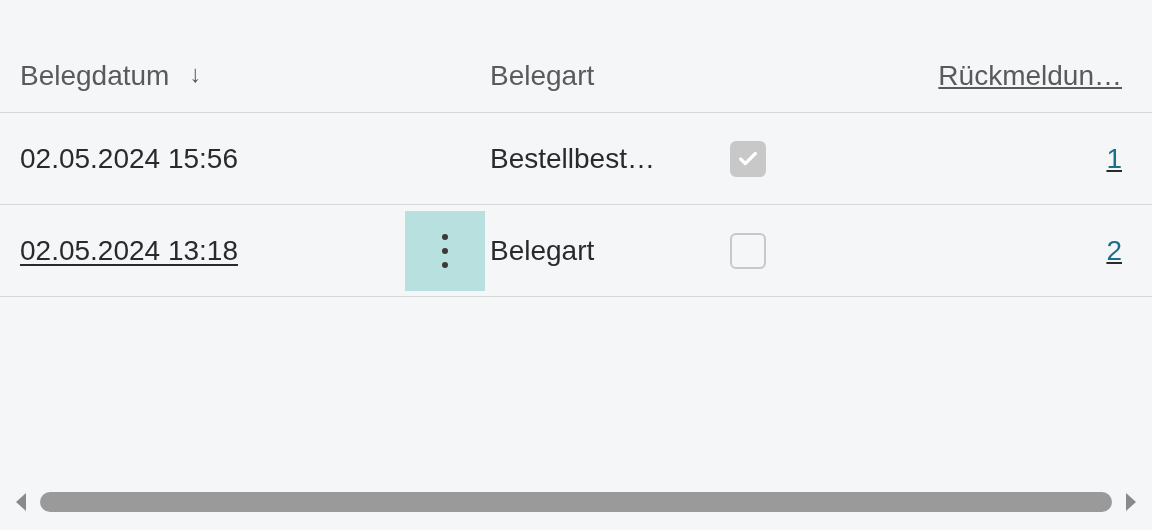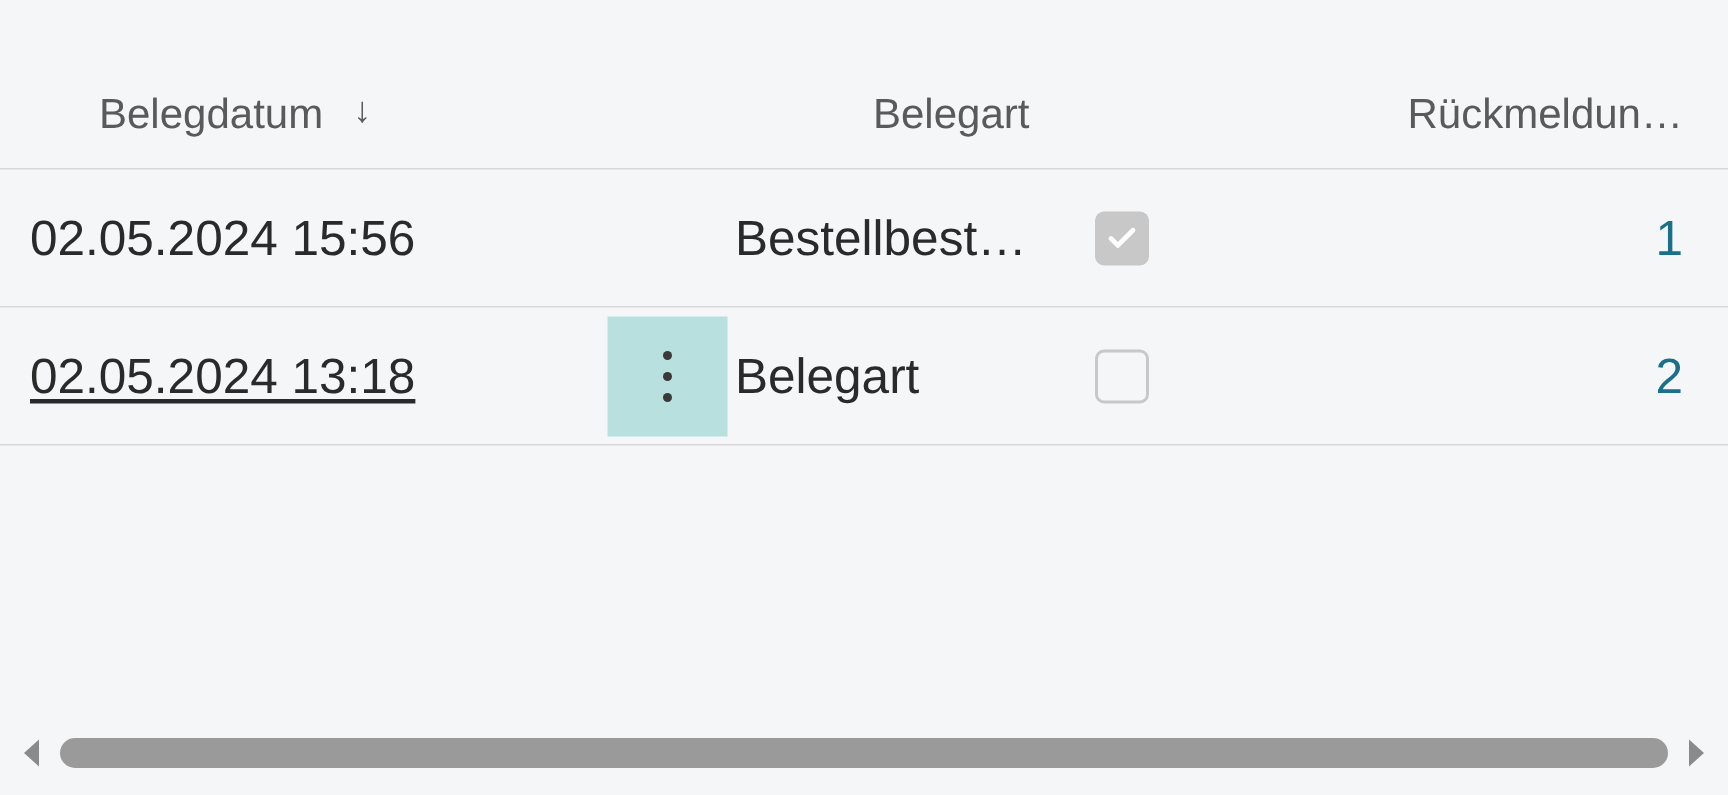--- a/index.html
+++ b/index.html
@@ -74,7 +74,6 @@
       gap: 20px;
       white-space: nowrap;
       overflow: hidden;
-      margin-left: 46px;
     }
     .sort-arrow {
       font-size: 24px;

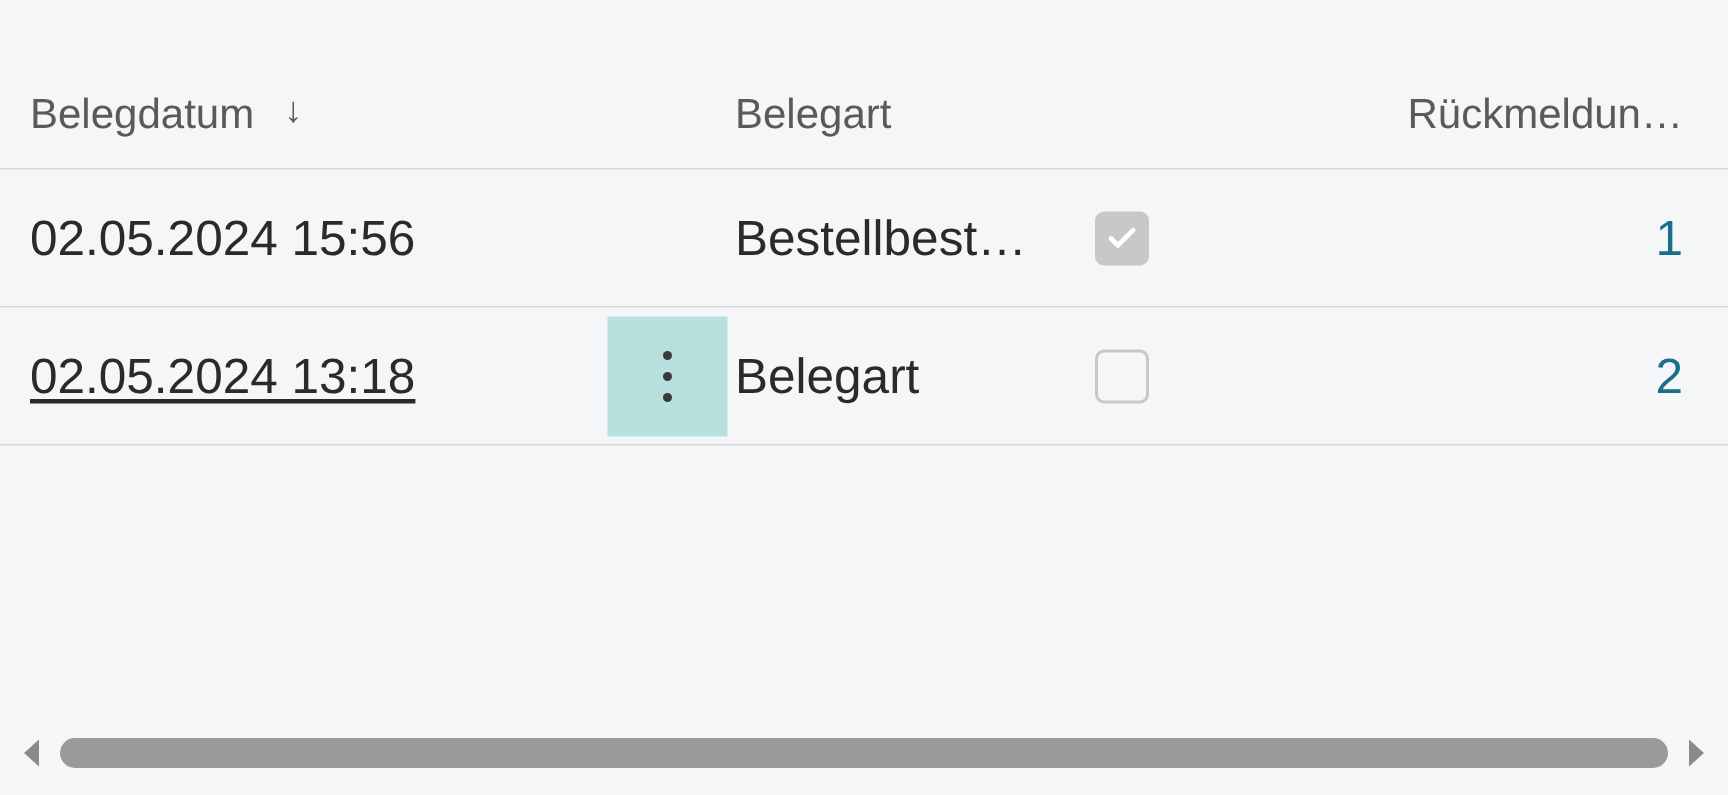--- a/index.html
+++ b/index.html
@@ -67,6 +67,7 @@
       flex: 1;
       text-align: right;
       padding-right: 10px;
+      text-decoration: underline;
     }
     .header-cell {
       display: flex;

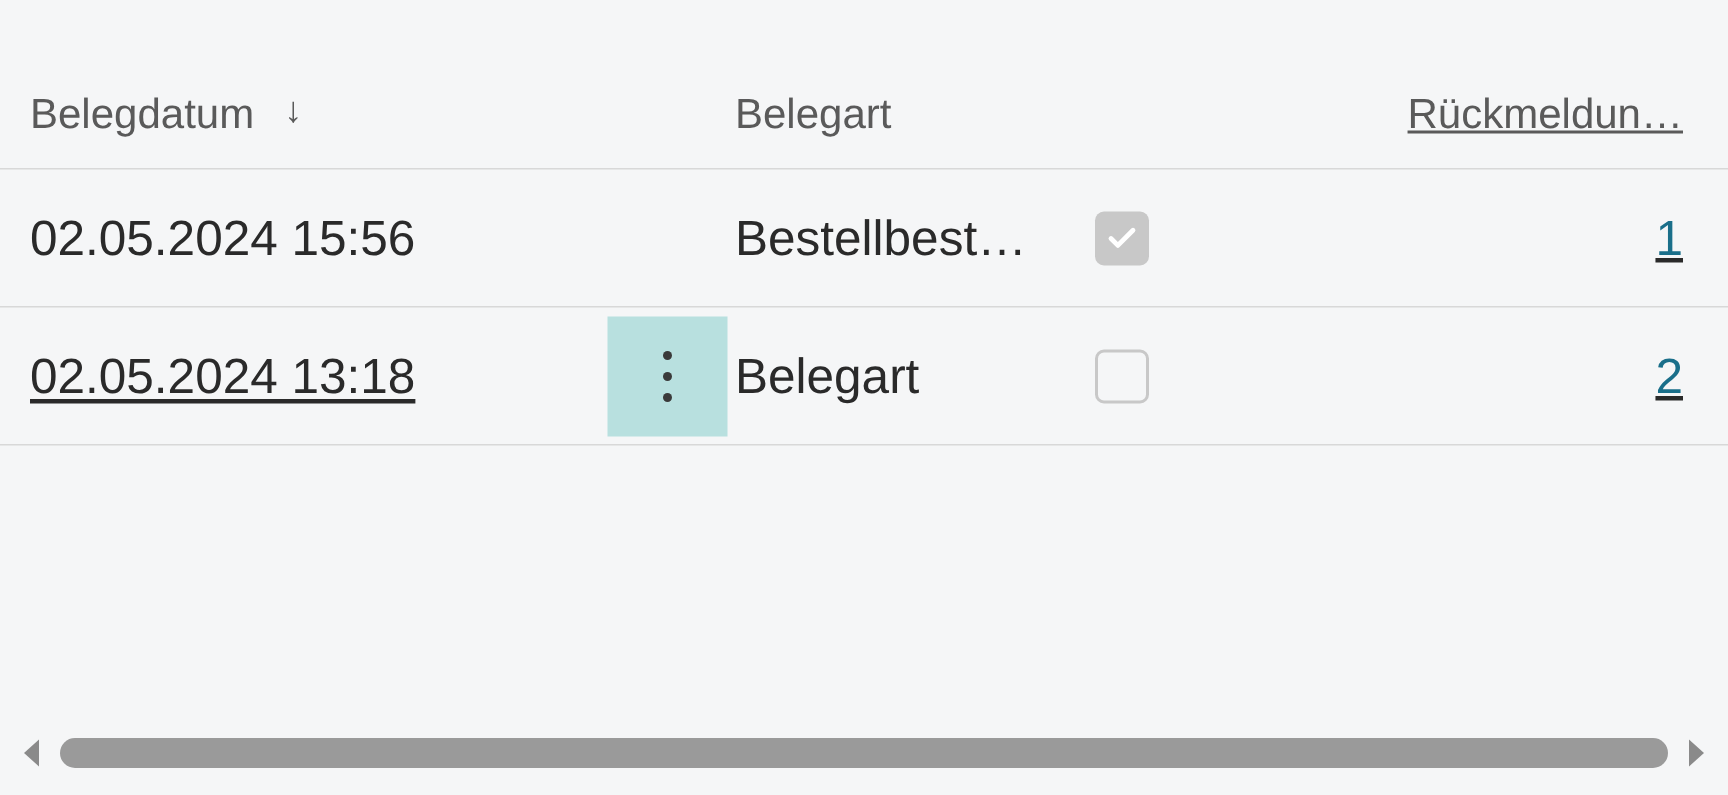--- a/index.html
+++ b/index.html
@@ -35,7 +35,7 @@
       height: 92px;
       border-bottom: 1px solid #d8d8d8;
       color: #2a2a2a;
-      font-size: 33px;
+      font-size: 28px;
       position: relative;
     }
     .col-date {

